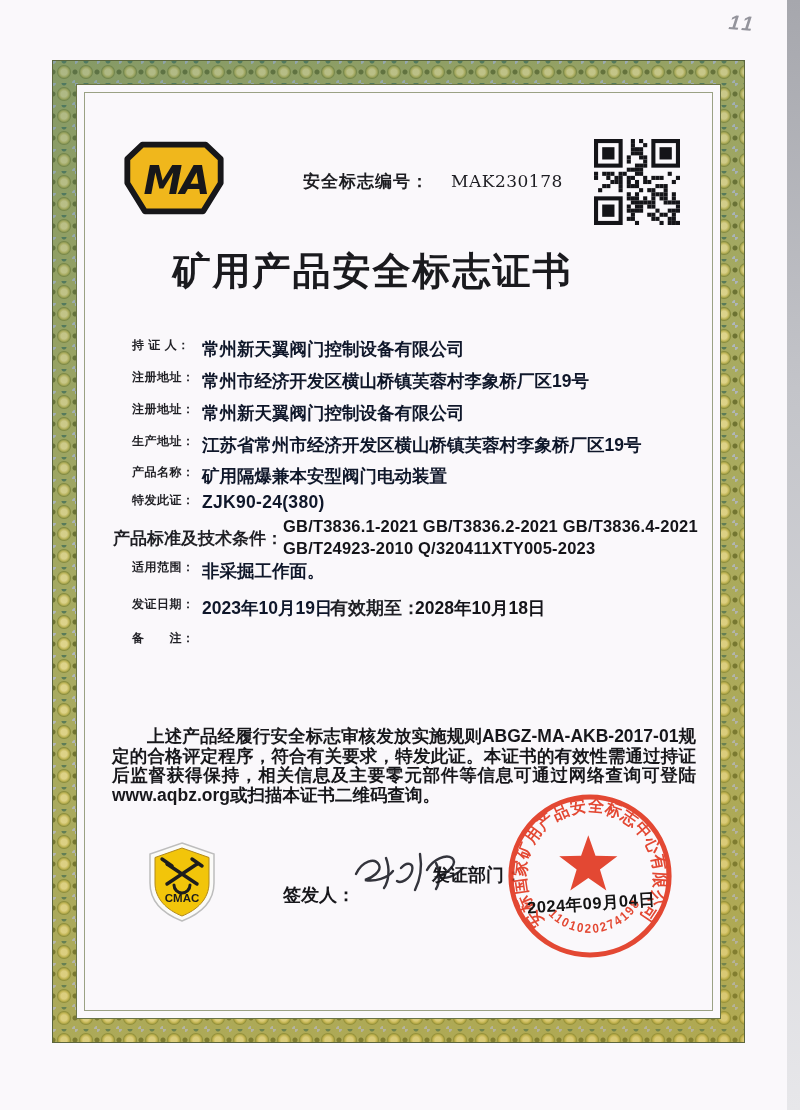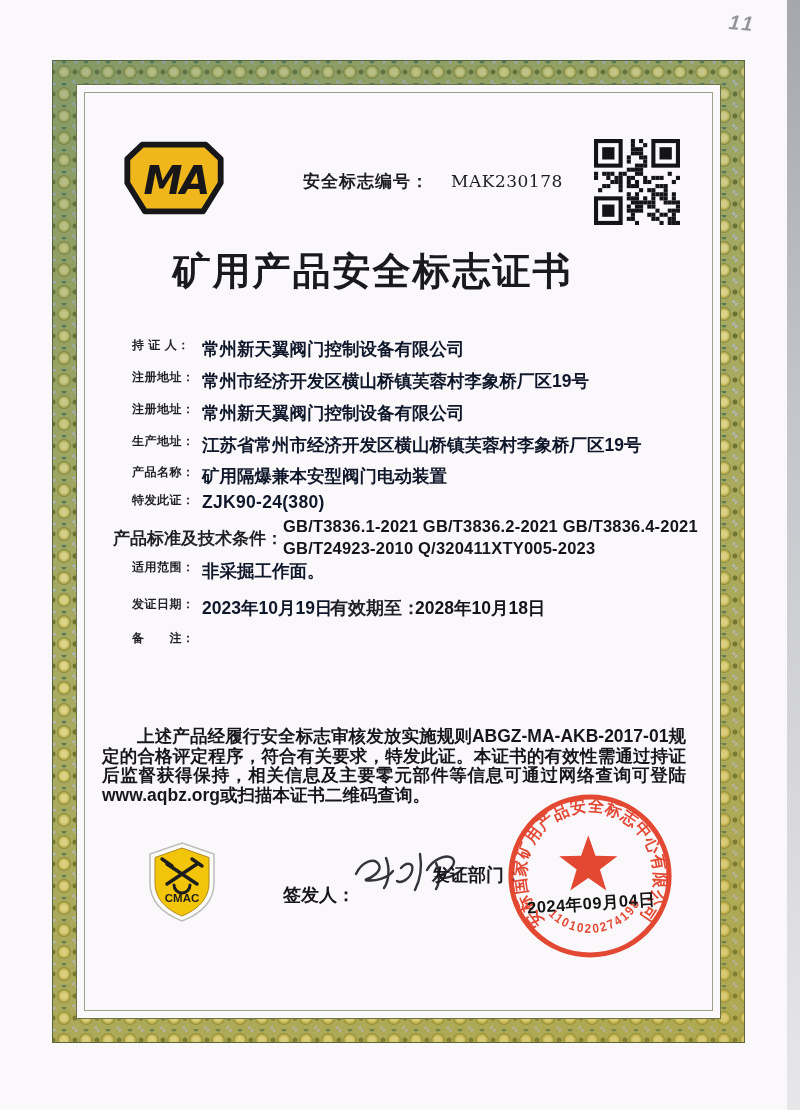--- a/index.html
+++ b/index.html
@@ -48,7 +48,7 @@
         line-height:22px;color:#141419;letter-spacing:0.2px;}
   .spec-val{font-family:"Liberation Sans",sans-serif;letter-spacing:0.3px;}
 
-  .statement{position:absolute;left:102px;top:727px;width:584px;margin:0;font-size:17.5px;
+  .statement{position:absolute;left:112px;top:727px;width:584px;margin:0;font-size:17.5px;
         line-height:19.5px;font-weight:700;text-align:justify;text-indent:2em;color:#17171b;}
 
   .cmac{position:absolute;left:146px;top:840px;width:72px;height:84px;}

